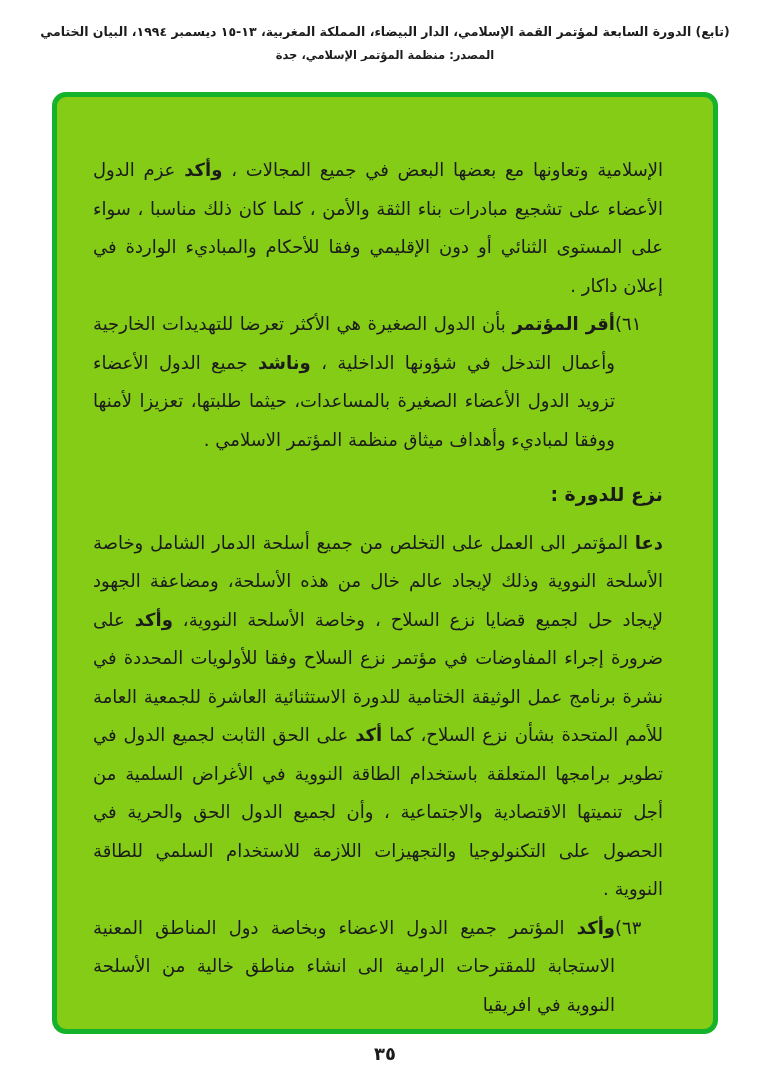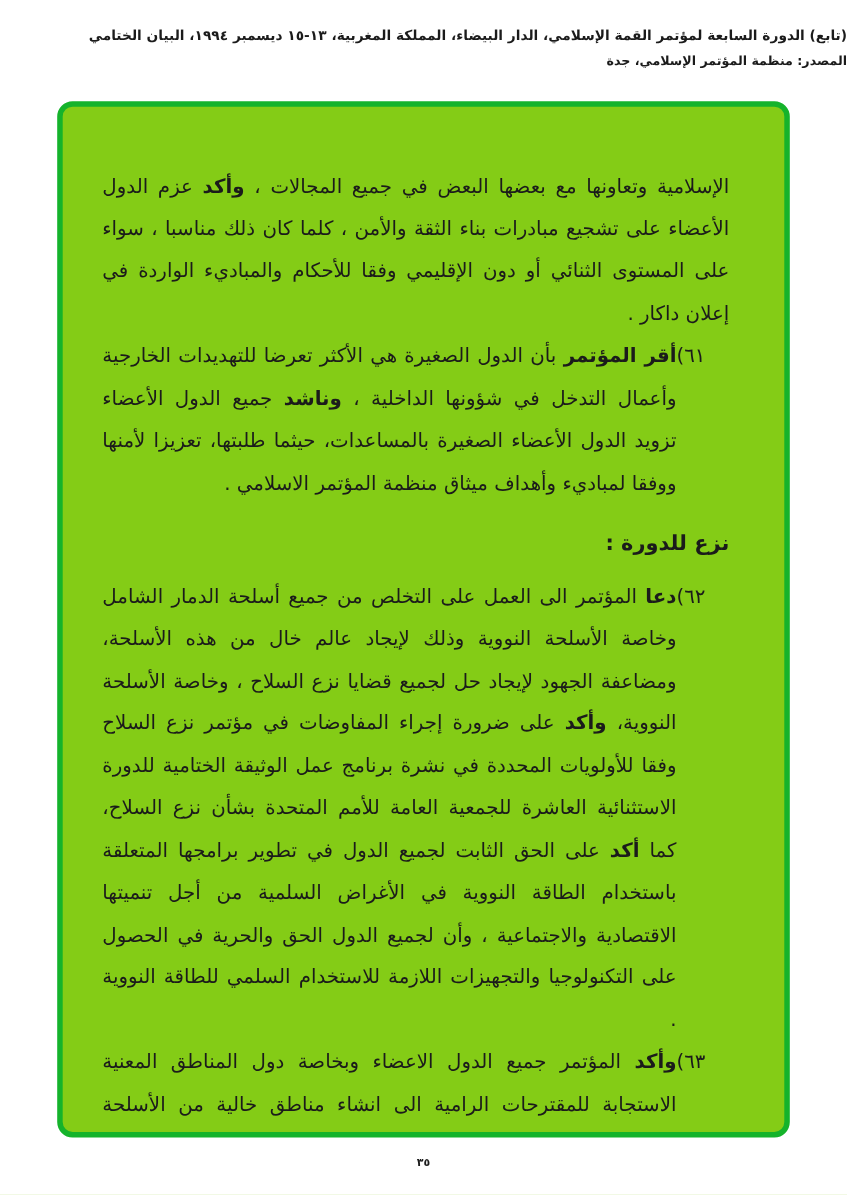--- a/index.html
+++ b/index.html
@@ -13,6 +13,7 @@
   }
   .header{
     position:absolute;top:24px;left:0;right:0;
+    text-align:center;
     direction:rtl;
   }
   .h1{

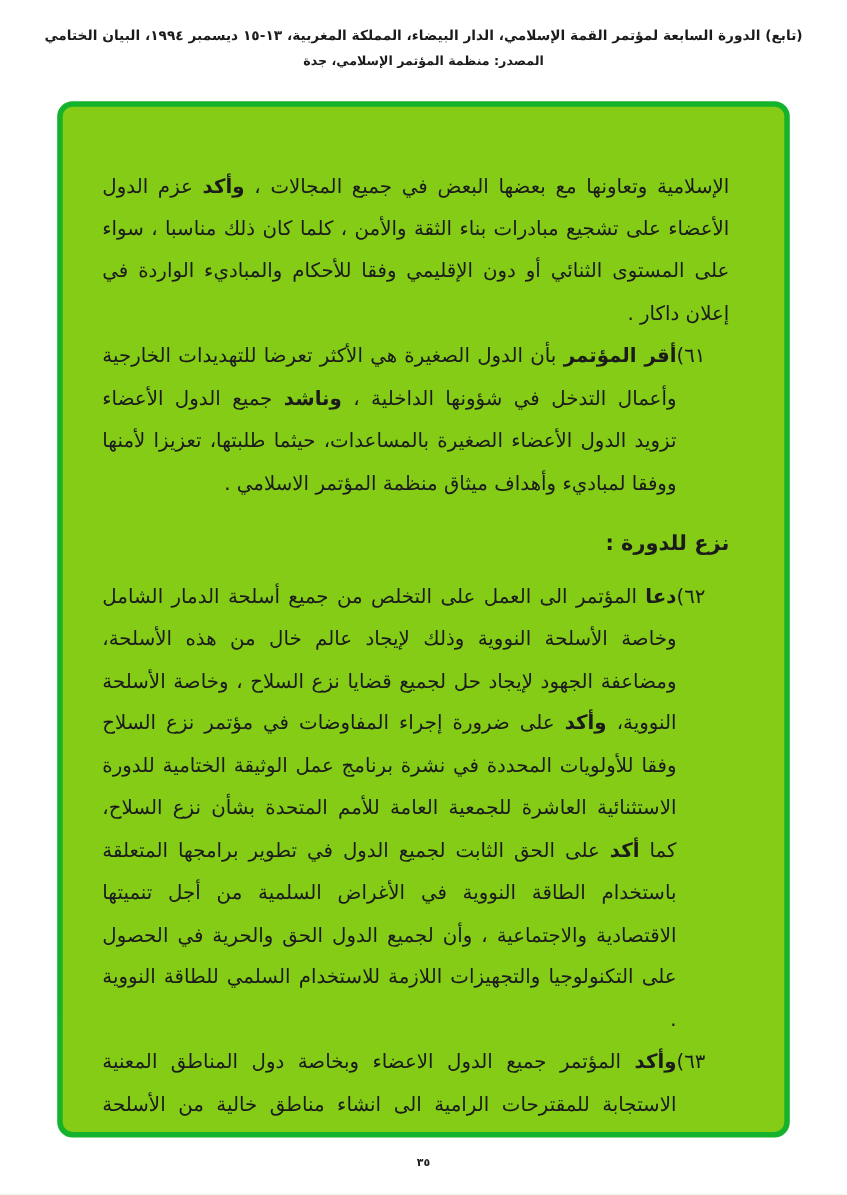--- a/index.html
+++ b/index.html
@@ -95,7 +95,6 @@
         </div>
         <div class="heading">نزع للدورة :</div>
         <div class="para">
-          <div class="num">٦٢)</div>
           <div class="ptext"><span class="bold">دعا</span><span class=""> المؤتمر الى العمل على التخلص من جميع أسلحة الدمار الشامل وخاصة الأسلحة النووية وذلك لإيجاد عالم خال من هذه الأسلحة، ومضاعفة الجهود لإيجاد حل لجميع قضايا نزع السلاح ، وخاصة الأسلحة النووية، </span><span class="bold">وأكد</span><span class=""> على ضرورة إجراء المفاوضات في مؤتمر نزع السلاح وفقا للأولويات المحددة في نشرة برنامج عمل الوثيقة الختامية للدورة الاستثنائية العاشرة للجمعية العامة للأمم المتحدة بشأن نزع السلاح، كما </span><span class="bold">أكد</span><span class=""> على الحق الثابت لجميع الدول في تطوير برامجها المتعلقة باستخدام الطاقة النووية في الأغراض السلمية من أجل تنميتها الاقتصادية والاجتماعية ، وأن لجميع الدول الحق والحرية في الحصول على التكنولوجيا والتجهيزات اللازمة للاستخدام السلمي للطاقة النووية .</span></div>
         </div>
         <div class="para">

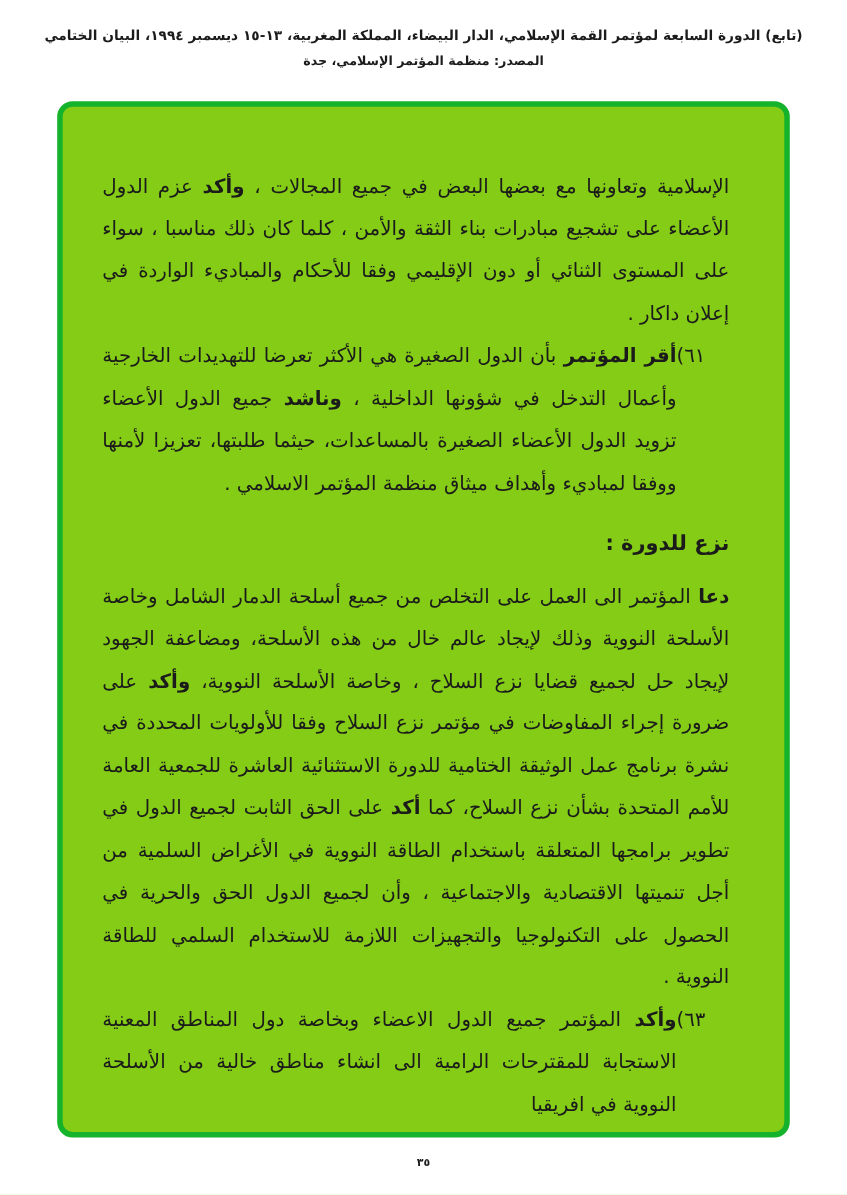--- a/index.html
+++ b/index.html
@@ -70,7 +70,7 @@
     text-align:center;
   }
   .pagenum{
-    font-size:10px;
+    font-size:18px;
     font-weight:bold;
   }
 </style>

